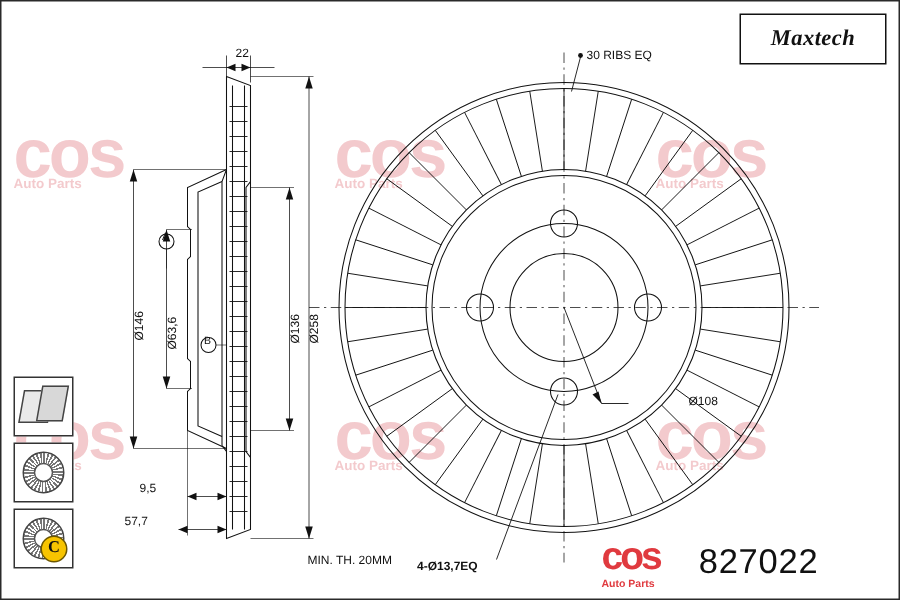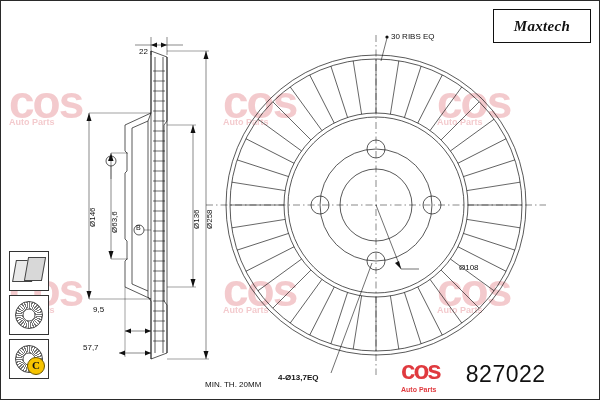--- a/index.html
+++ b/index.html
@@ -366,7 +366,7 @@
     </g>
   </svg>
 
-  <div class="lbl" style="left:138px;top:30px;margin-top:16px;">22</div>
+  <div class="lbl" style="left:156px;top:30px;">22</div>
   <div class="lbl rot" style="left:204px;top:228px;">Ø258</div>
   <div class="lbl rot" style="left:191px;top:228px;">Ø136</div>
   <div class="lbl rot" style="left:87px;top:226px;">Ø146</div>

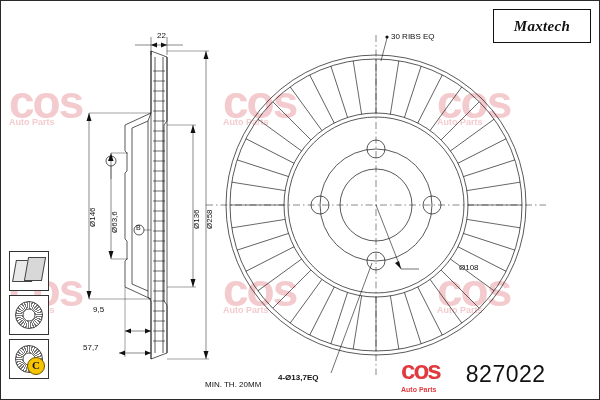--- a/index.html
+++ b/index.html
@@ -371,7 +371,7 @@
   <div class="lbl rot" style="left:191px;top:228px;">Ø136</div>
   <div class="lbl rot" style="left:87px;top:226px;">Ø146</div>
   <div class="lbl rot" style="left:109px;top:232px;">Ø63,6</div>
-  <div class="lbl" style="left:92px;top:304px;">9,5</div>
+  <div class="lbl" style="left:92px;top:320px;">9,5</div>
   <div class="lbl" style="left:82px;top:342px;">57,7</div>
   <div class="lbl" style="left:107px;top:154px;font-size:7px;">A</div>
   <div class="lbl" style="left:135px;top:223px;font-size:7px;">B</div>

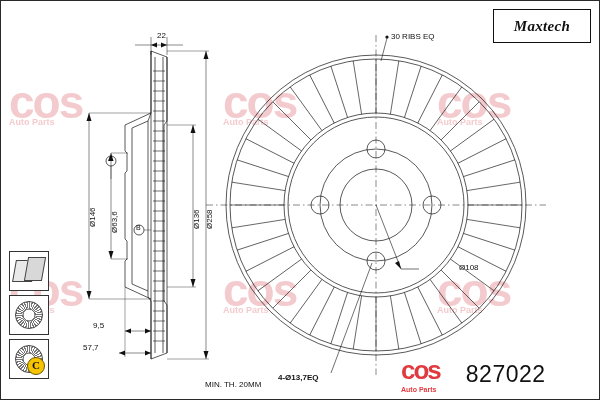--- a/index.html
+++ b/index.html
@@ -378,7 +378,7 @@
 
   <div class="lbl" style="left:390px;top:31px;">30 RIBS EQ</div>
   <div class="lbl" style="left:420px;top:262px;margin-left:38px;">Ø108</div>
-  <div class="lbl" style="left:204px;top:379px;">MIN. TH. 20MM</div>
+  <div class="lbl" style="left:204px;top:368px;">MIN. TH. 20MM</div>
   <div class="lbl" style="left:277px;top:372px;font-weight:bold;">4-Ø13,7EQ</div>
 
   <div class="brand">

